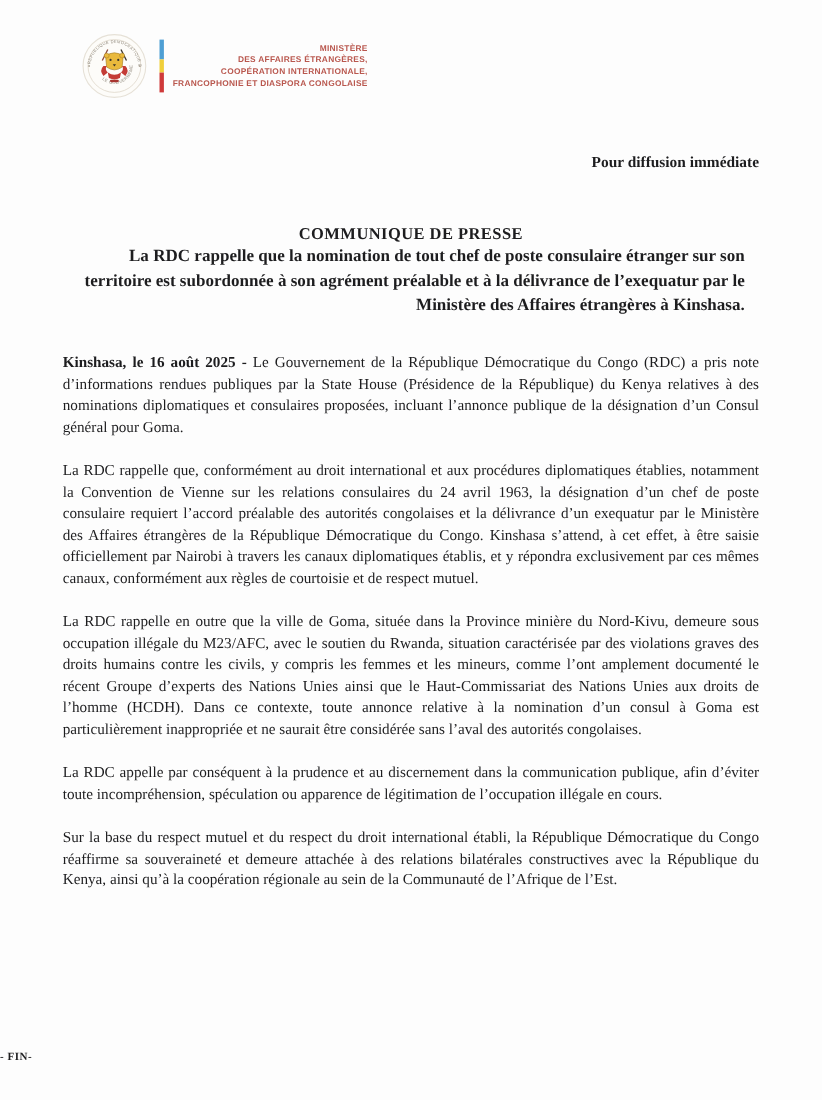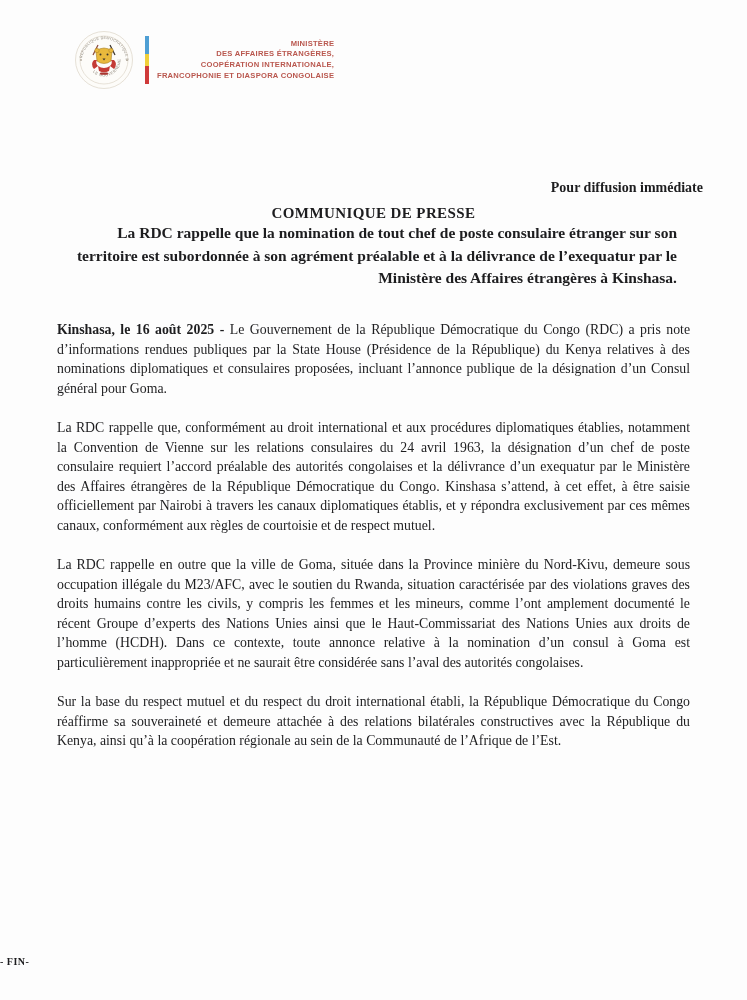--- a/index.html
+++ b/index.html
@@ -38,8 +38,8 @@
 
   
   .distribution-notice{
-    position:absolute;top:141px;right:44px;
-    font-weight:bold;font-size:14px;margin-top:39px;
+    position:absolute;top:141px;right:57px;
+    font-weight:bold;font-size:14px;
   }
   .doc-type{
     position:absolute;top:176px;left:0;right:0;

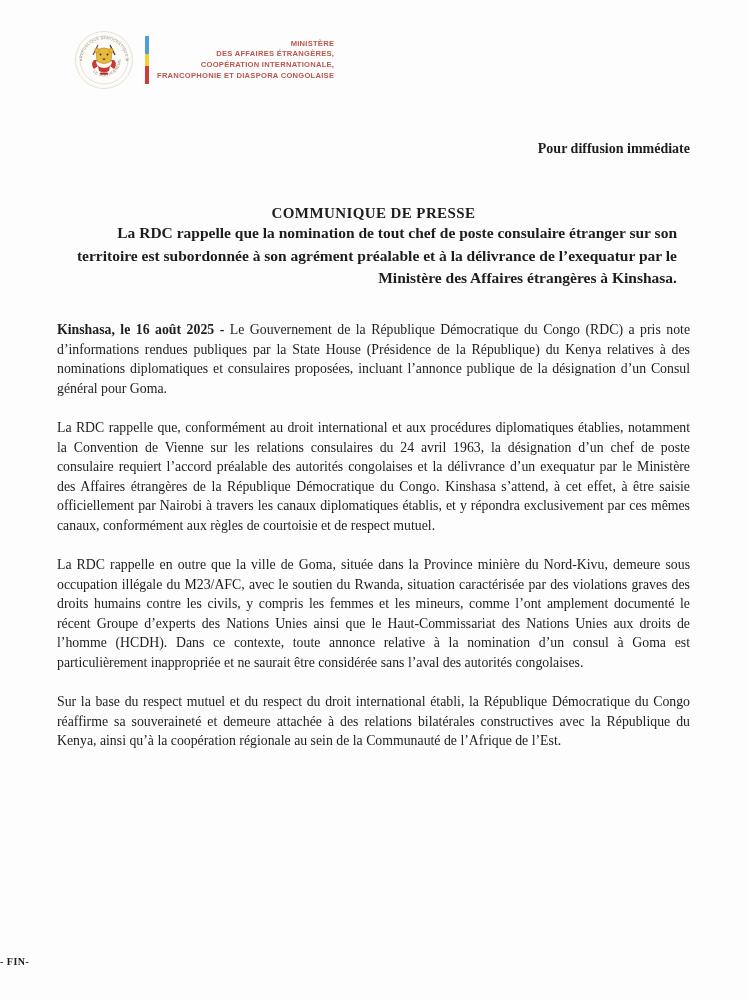--- a/index.html
+++ b/index.html
@@ -127,6 +127,7 @@
     <p><span class="lead-bold">Kinshasa, le 16 août 2025 -</span><span> Le Gouvernement de la République Démocratique du Congo (RDC) a pris note d’informations rendues publiques par la </span><span class="it">State House</span><span> (Présidence de la République) du Kenya relatives à des nominations diplomatiques et consulaires proposées, incluant l’annonce publique de la désignation d’un Consul général pour Goma.</span></p>
     <p>La RDC rappelle que, conformément au droit international et aux procédures diplomatiques établies, notamment la Convention de Vienne sur les relations consulaires du 24 avril 1963, la désignation d’un chef de poste consulaire requiert l’accord préalable des autorités congolaises et la délivrance d’un exequatur par le Ministère des Affaires étrangères de la République Démocratique du Congo. Kinshasa s’attend, à cet effet, à être saisie officiellement par Nairobi à travers les canaux diplomatiques établis, et y répondra exclusivement par ces mêmes canaux, conformément aux règles de courtoisie et de respect mutuel.</p>
     <p>La RDC rappelle en outre que la ville de Goma, située dans la Province minière du Nord-Kivu, demeure sous occupation illégale du M23/AFC, avec le soutien du Rwanda, situation caractérisée par des violations graves des droits humains contre les civils, y compris les femmes et les mineurs, comme l’ont amplement documenté le récent Groupe d’experts des Nations Unies ainsi que le Haut-Commissariat des Nations Unies aux droits de l’homme (HCDH). Dans ce contexte, toute annonce relative à la nomination d’un consul à Goma est particulièrement inappropriée et ne saurait être considérée sans l’aval des autorités congolaises.</p>
+    <p>La RDC appelle par conséquent à la prudence et au discernement dans la communication publique, afin d’éviter toute incompréhension, spéculation ou apparence de légitimation de l’occupation illégale en cours.</p>
     <p>Sur la base du respect mutuel et du respect du droit international établi, la République Démocratique du Congo réaffirme sa souveraineté et demeure attachée à des relations bilatérales constructives avec la République du Kenya, ainsi qu’à la coopération régionale au sein de la Communauté de l’Afrique de l’Est.</p>
   </div>
 

